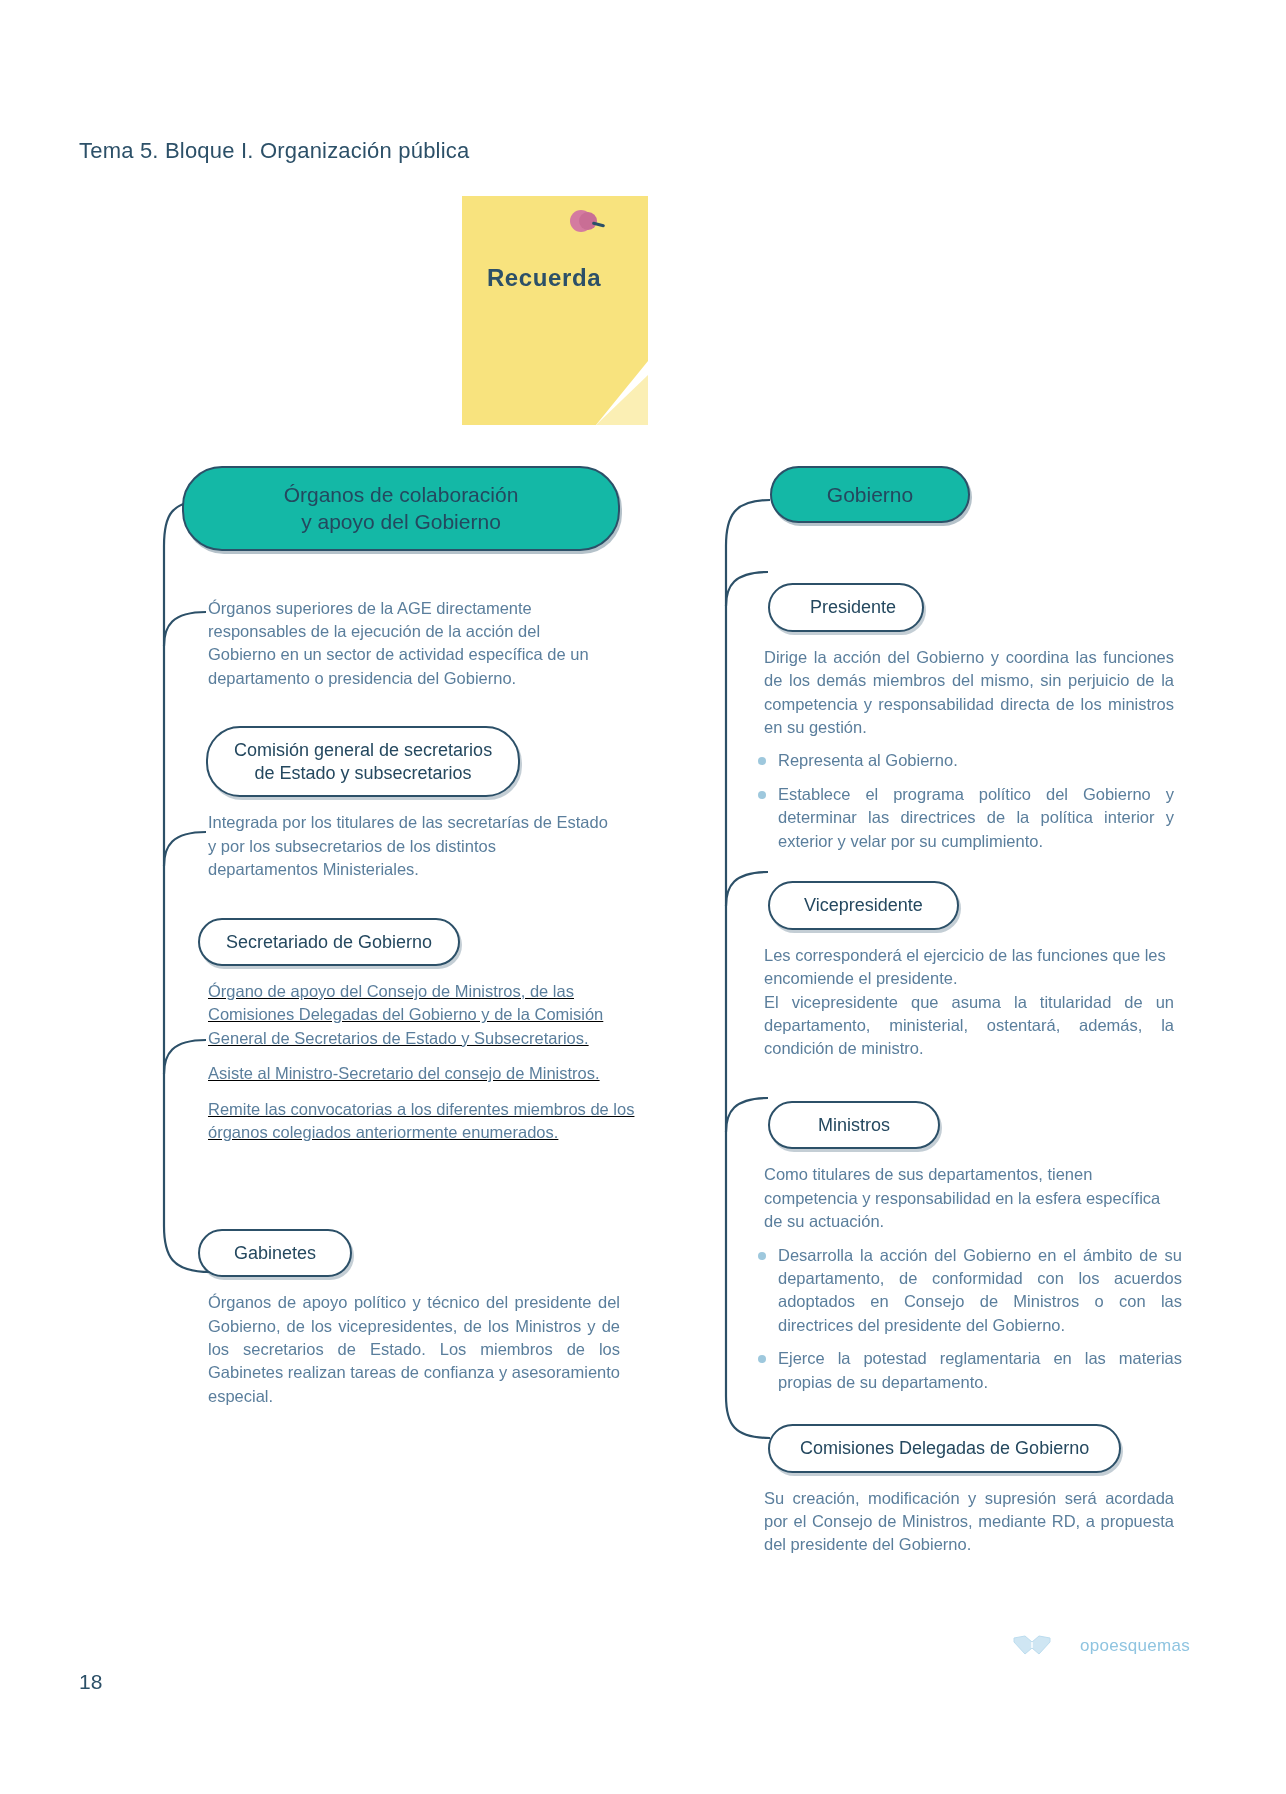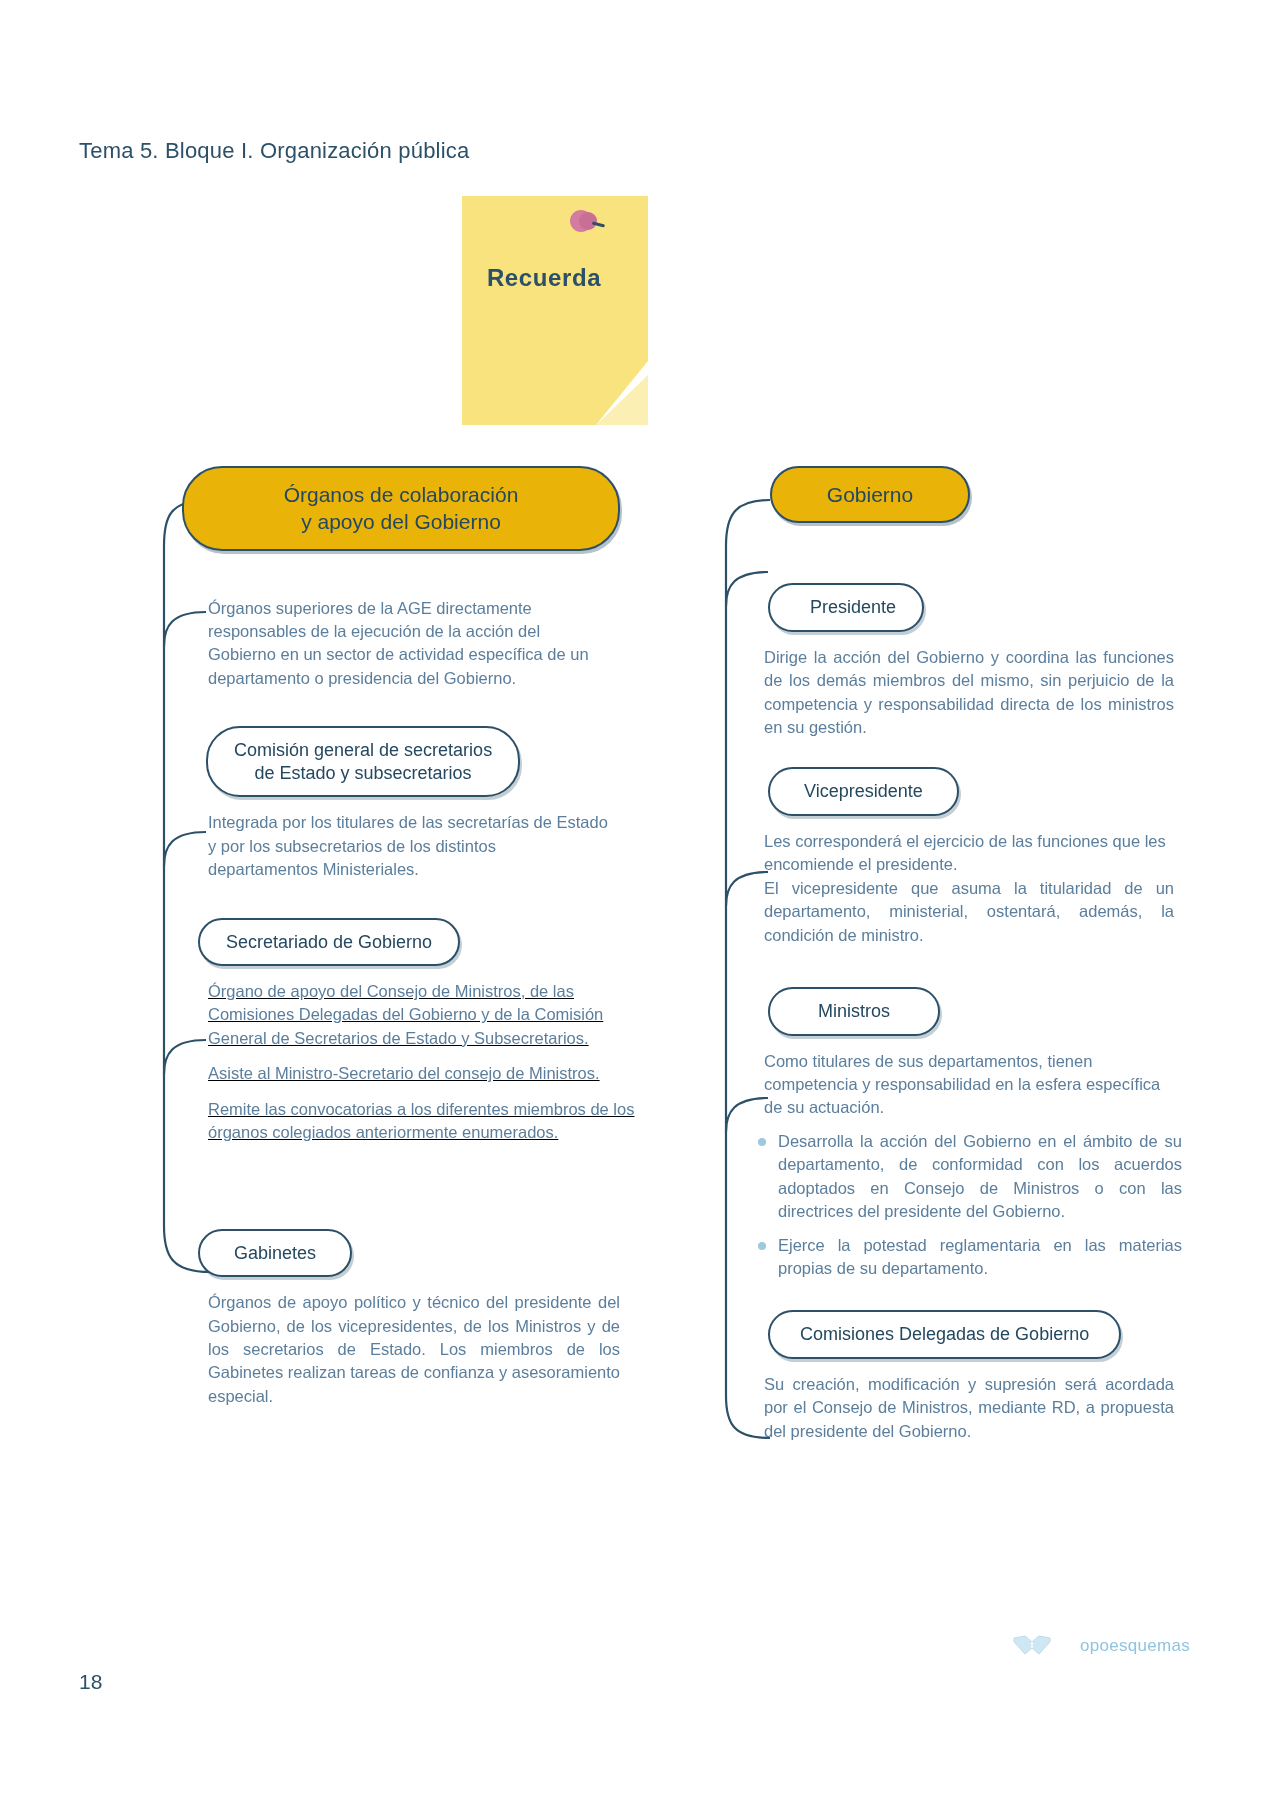--- a/index.html
+++ b/index.html
@@ -110,7 +110,7 @@
   .pill-main {
     position: relative;
     display: block;
-    background: #eab308;
+    background: #14b8a6;
     border: 2.2px solid #2c5068;
     border-radius: 40px;
     color: #24485f;

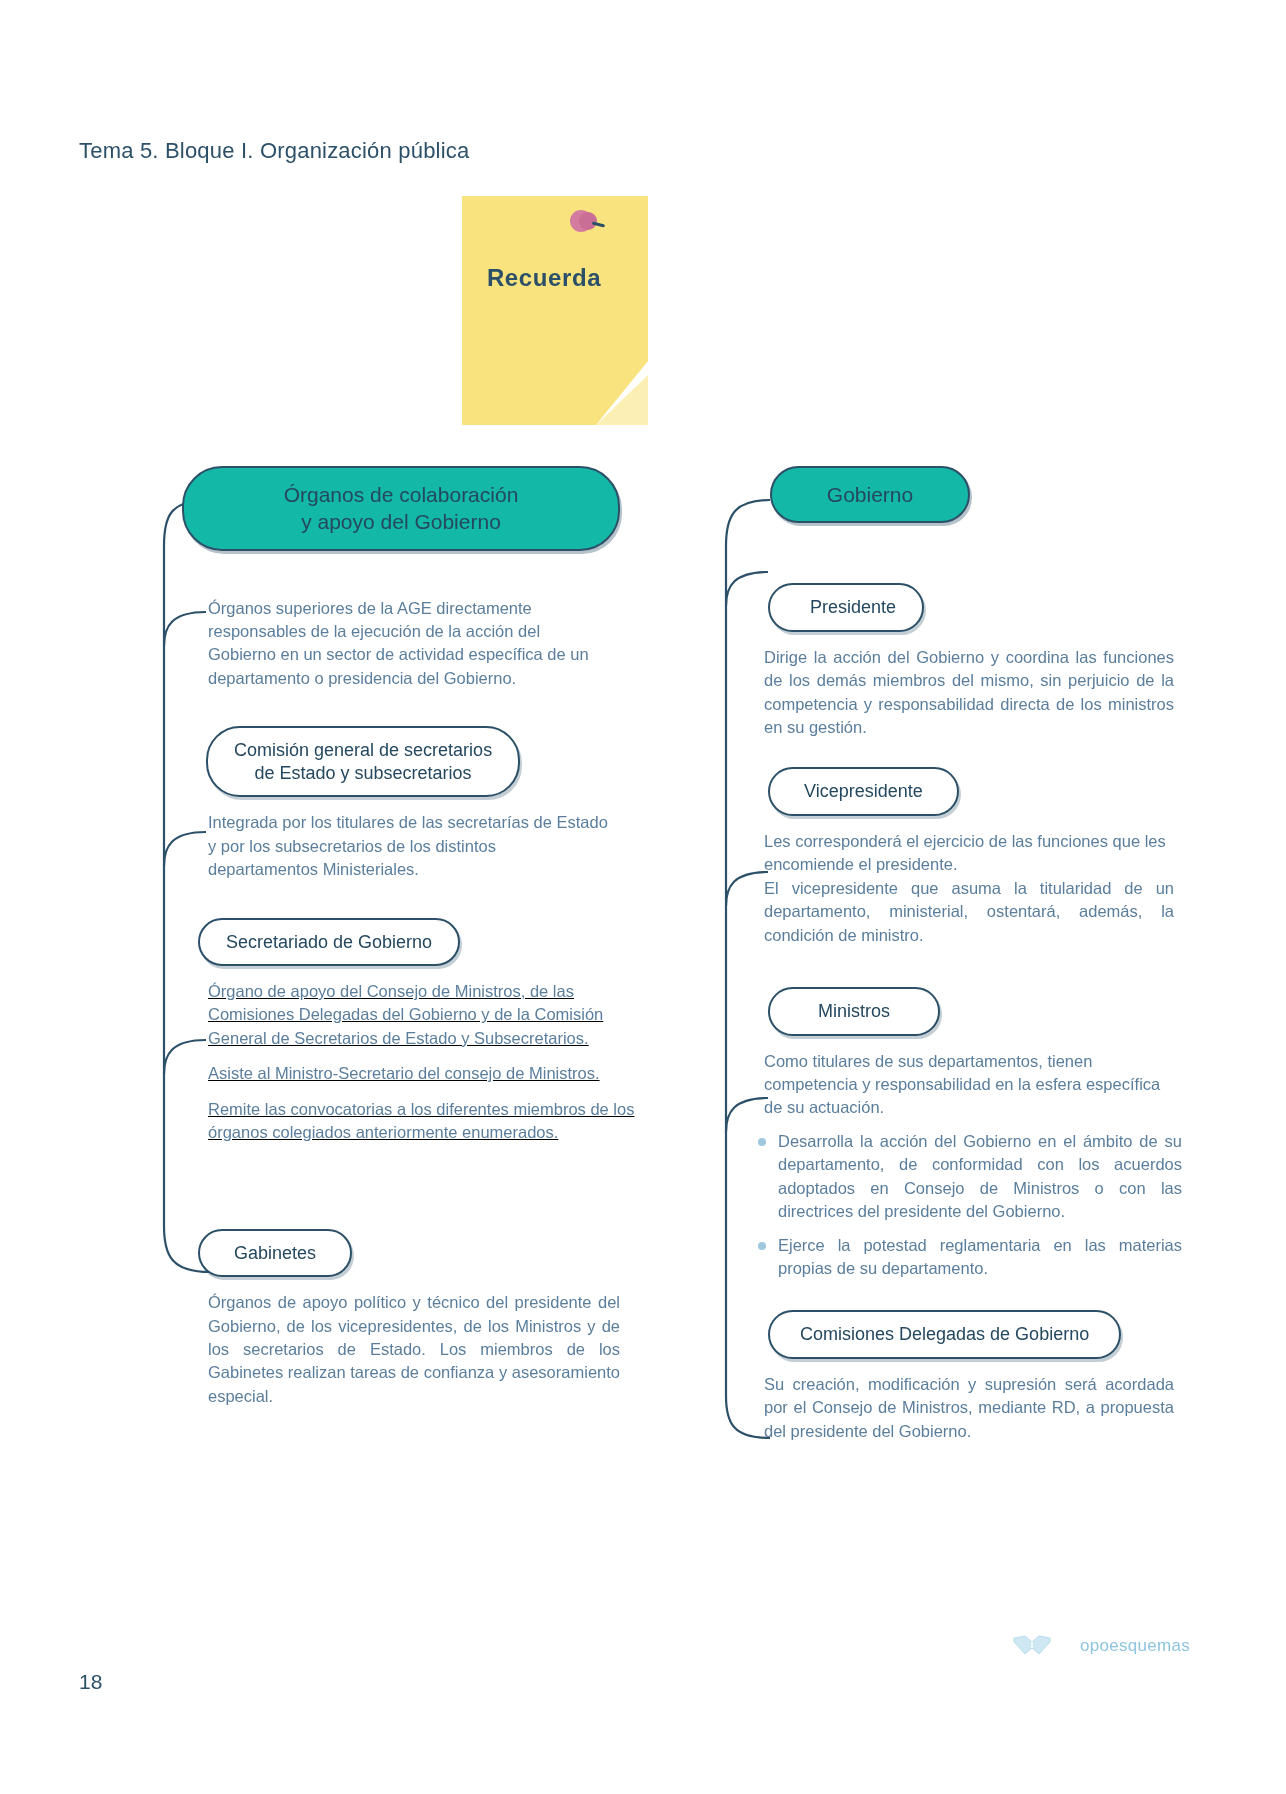--- a/index.html
+++ b/index.html
@@ -269,6 +269,10 @@
     <div class="node" style="margin-top:60px; margin-left:68px;">
       <div class="pill-sub" style="padding-left:40px; ">Presidente</div>
       <div class="body-txt" style="margin-left:-4px; width:410px;">Dirige la acción del Gobierno y coordina las funciones de los demás miembros del mismo, sin perjuicio de la competencia y responsabilidad directa de los ministros en su gestión.</div>
+      <ul class="bullets" style="margin-left:-14px; width:420px;">
+        <li>Representa al Gobierno.</li>
+        <li>Establece el programa político del Gobierno y determinar las directrices de la política interior y exterior y velar por su cumplimiento.</li>
+      </ul>
     </div>
 
     <div class="node" style="margin-top:28px; margin-left:68px;">

